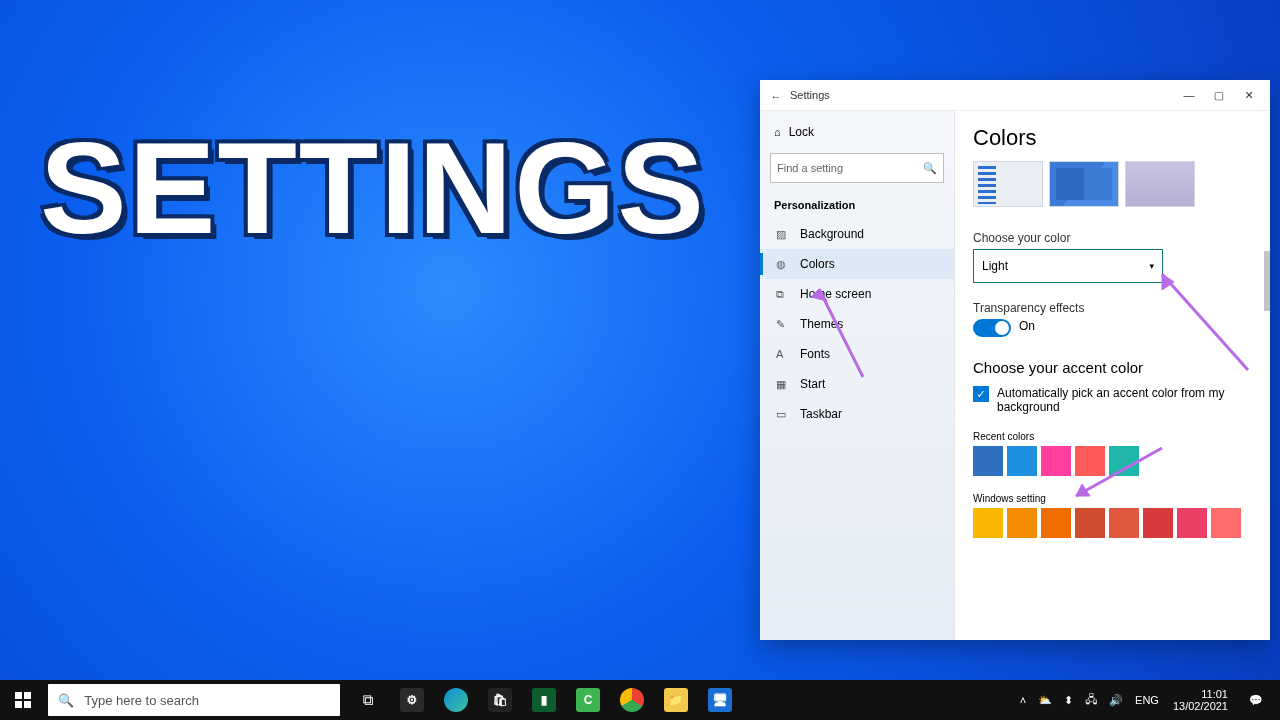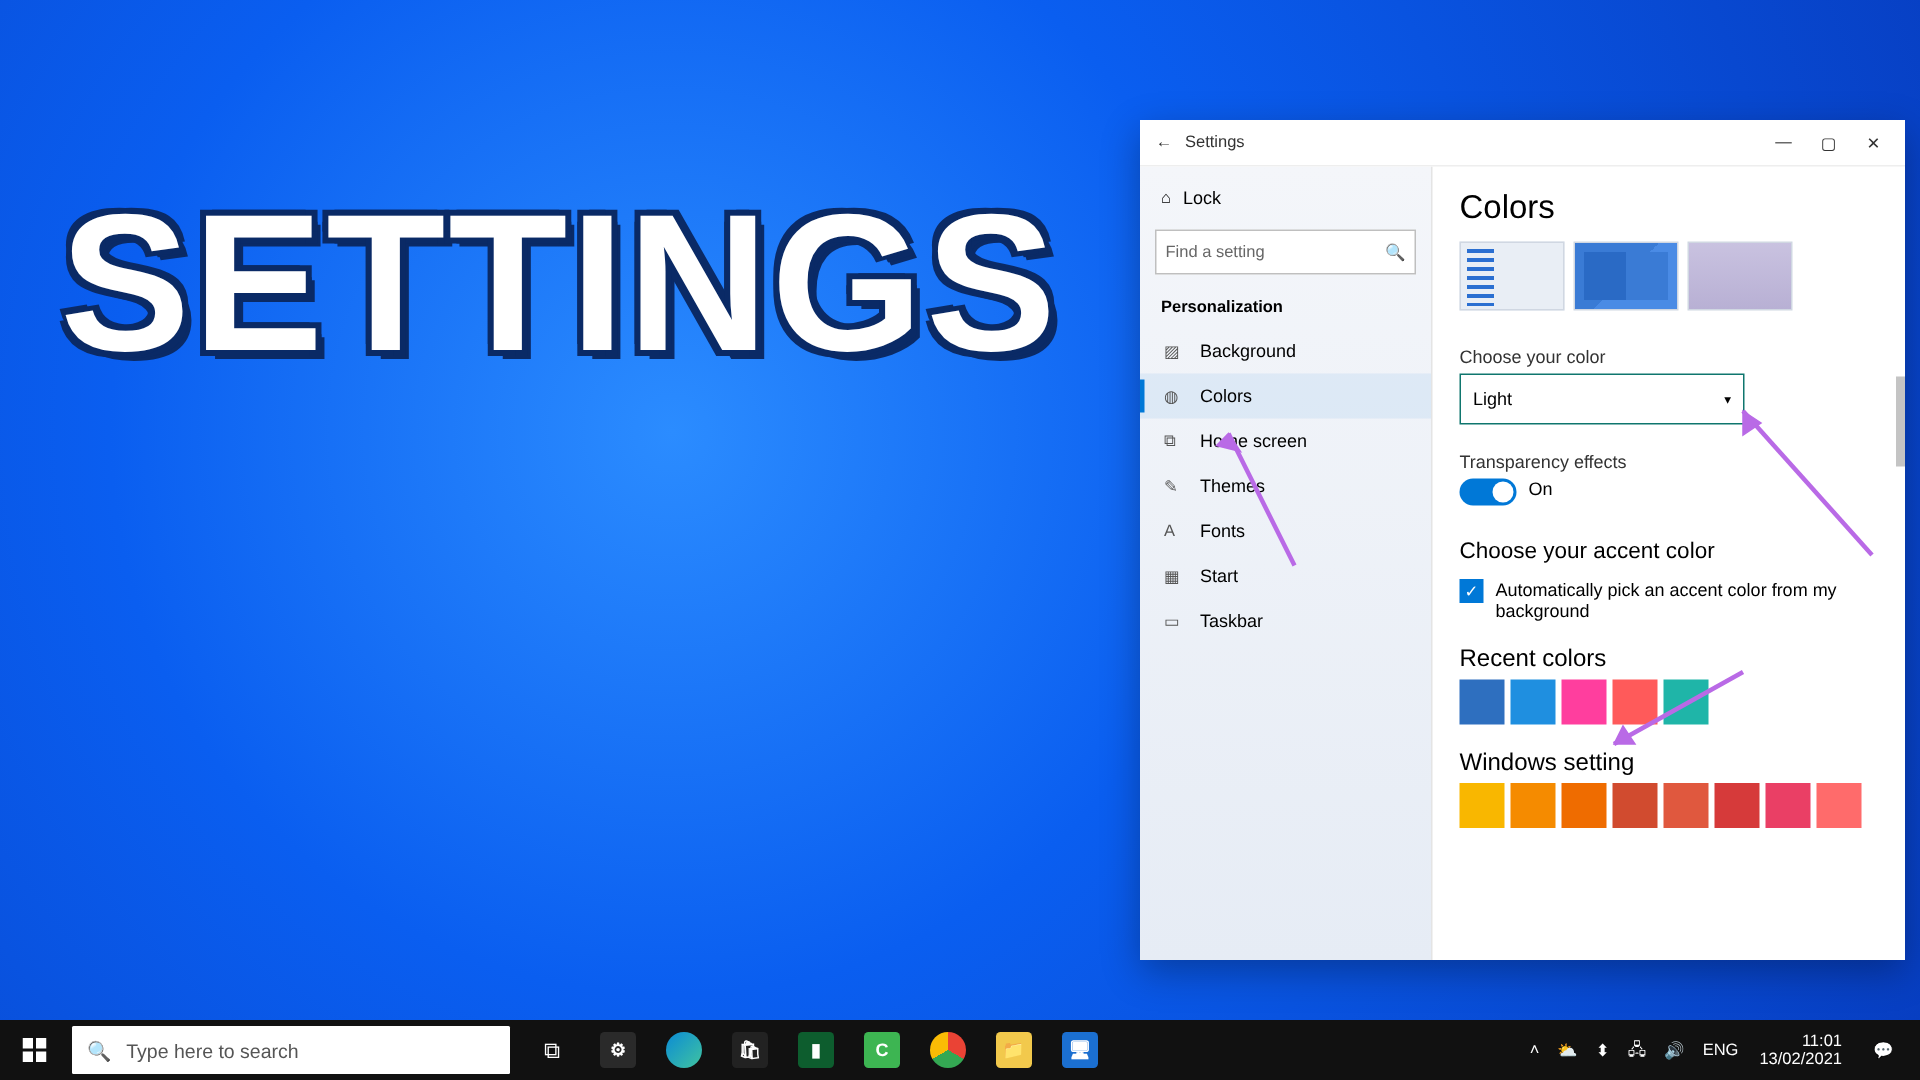--- a/index.html
+++ b/index.html
@@ -50,7 +50,7 @@
 .check-row { display: flex; align-items: flex-start; gap: 8px; margin-bottom: 14px; font-size: 12px; }
 .checkbox { width: 16px; height: 16px; background: #0078d7; color: #fff; font-size: 11px; display: flex; align-items: center; justify-content: center; flex-shrink: 0; }
 
-.sublbl { font-size: 16px; margin-bottom: 4px; margin-top: 17px; }
+.sublbl { font-size: 10px; margin-bottom: 4px; margin-top: 17px; }
 .sw-row { display: flex; gap: 4px; margin-bottom: 12px; }
 .sw { width: 30px; height: 30px; cursor: pointer; }
 

